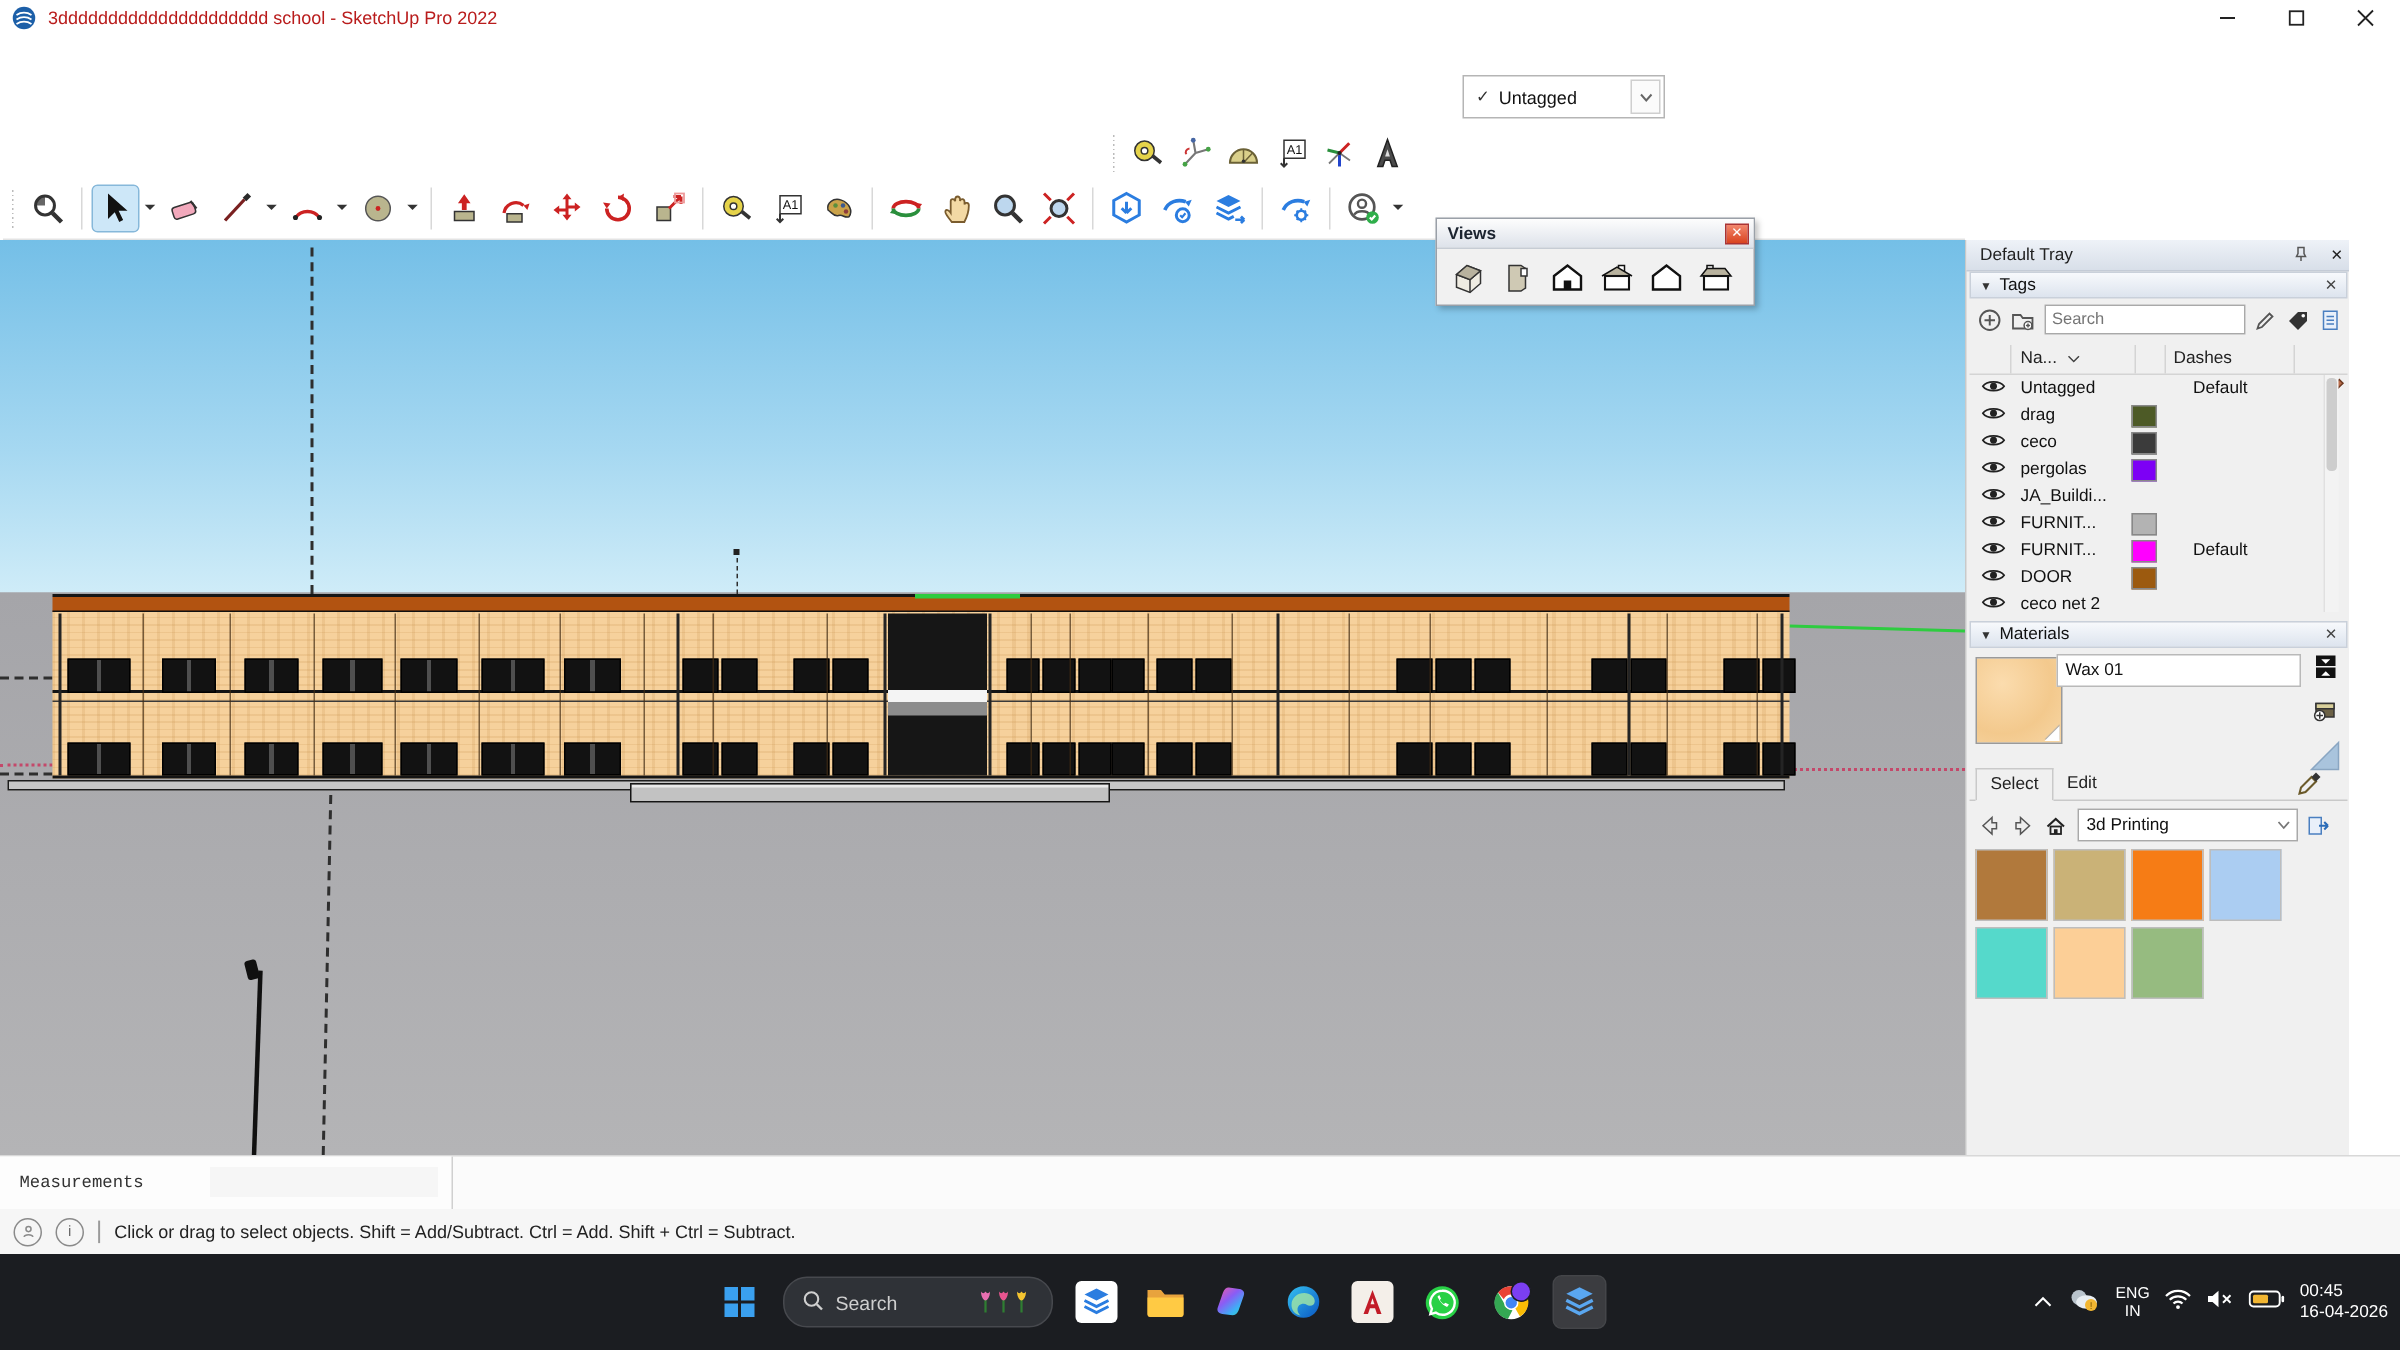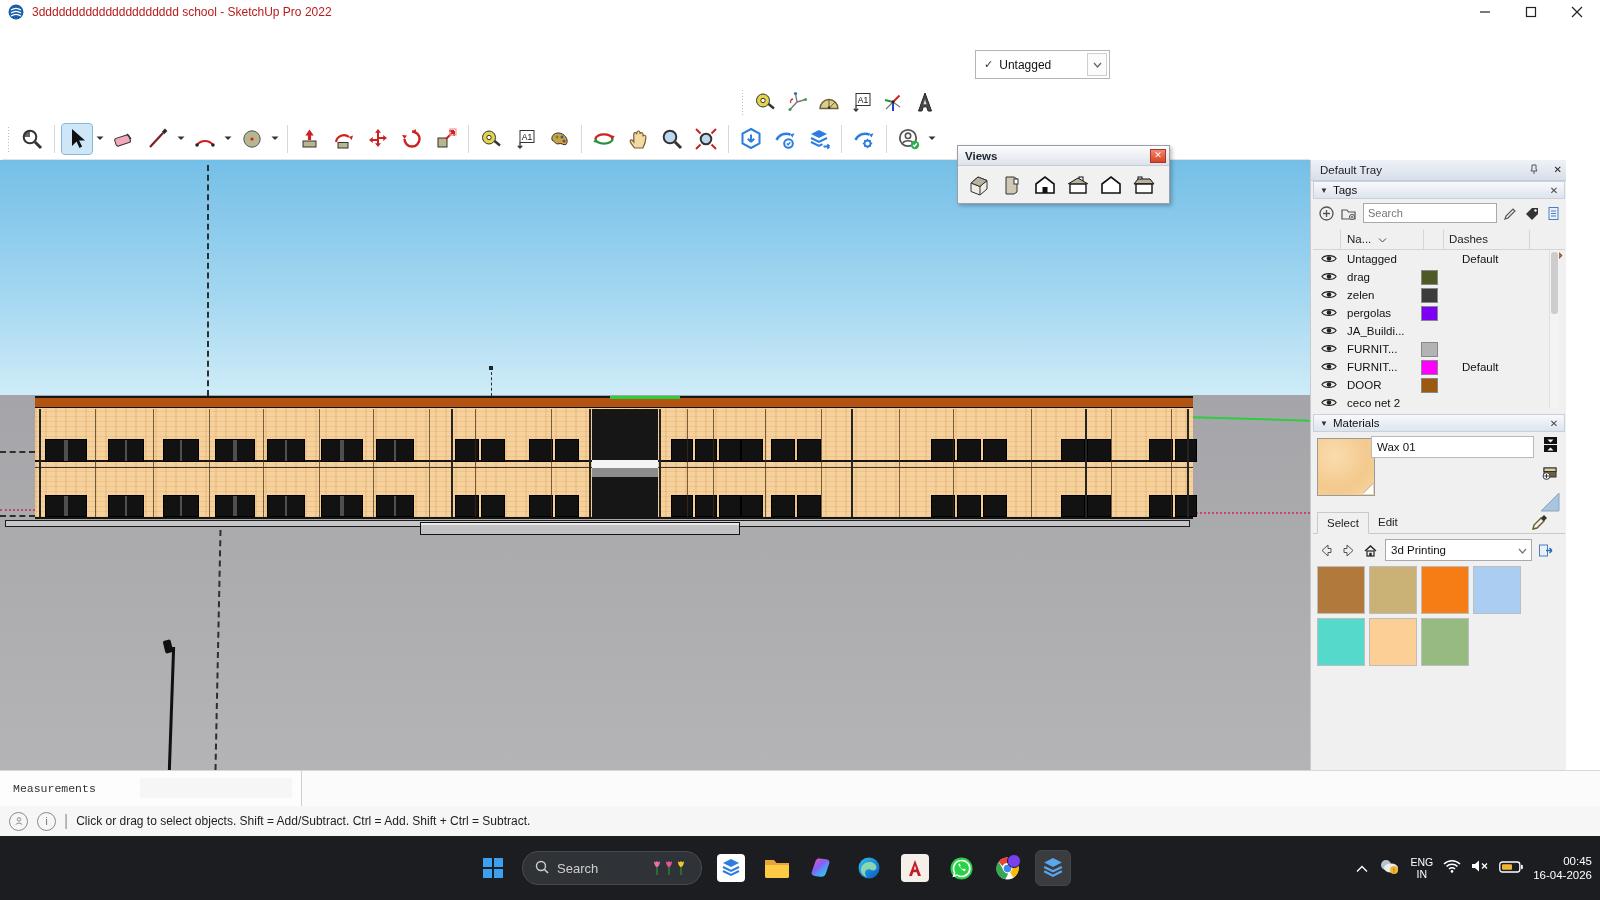--- a/index.html
+++ b/index.html
@@ -654,7 +654,7 @@
               <path d="M1 6C4 1.6 14 1.6 17 6 14 10.4 4 10.4 1 6Z" fill="none" stroke="#222" stroke-width="1.3"></path>
               <circle cx="9" cy="6" r="2.6" fill="#222"></circle>
             </svg></span>
-      <span class="tname">zelen</span>
+      <span class="tname">ceco</span>
       <span class="swatch" style="background:#3b3b3b"></span>
       <span class="dcell"><span class="dline"></span></span>
 

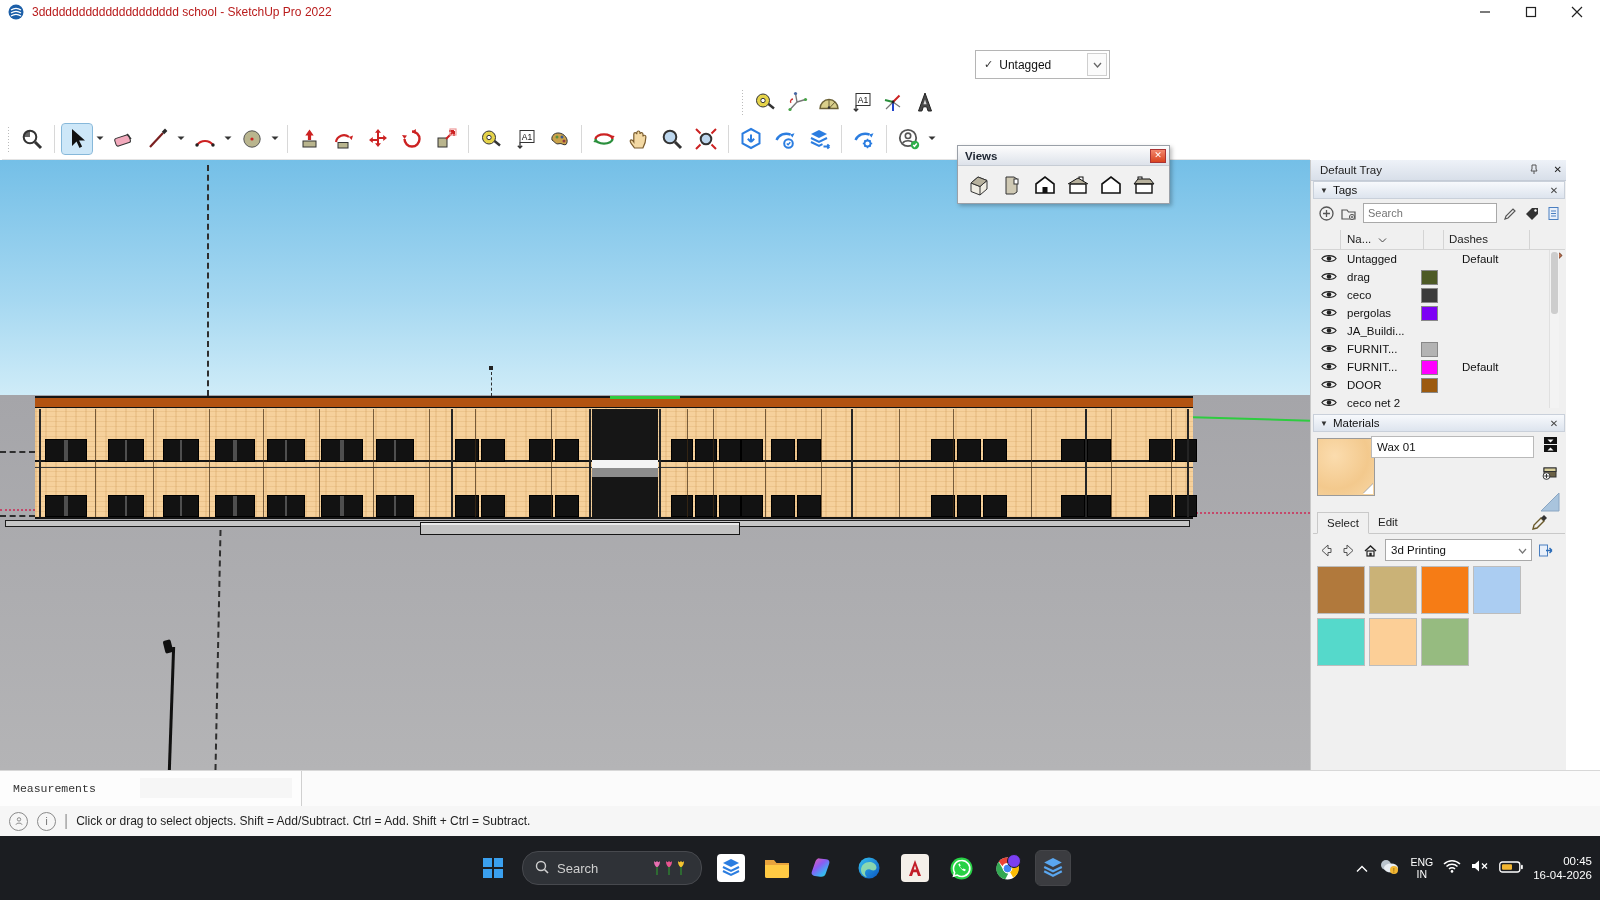--- a/index.html
+++ b/index.html
@@ -127,7 +127,7 @@
   .badge{position:absolute;right:-1px;top:-2px;width:12px;height:12px;border-radius:50%;background:#7b3ff2;border:1.5px solid #1b1d21;}
   .tb-right{position:absolute;right:8px;display:flex;align-items:center;gap:10px;height:100%;color:#fff;}
   .lang{font-size:10.5px;line-height:12px;text-align:center;}
-  .clock{font-size:11.5px;line-height:14px;text-align:right;}
+  .clock{font-size:11.5px;line-height:14px;text-align:left;}
 </style>
 </head>
 <body>

